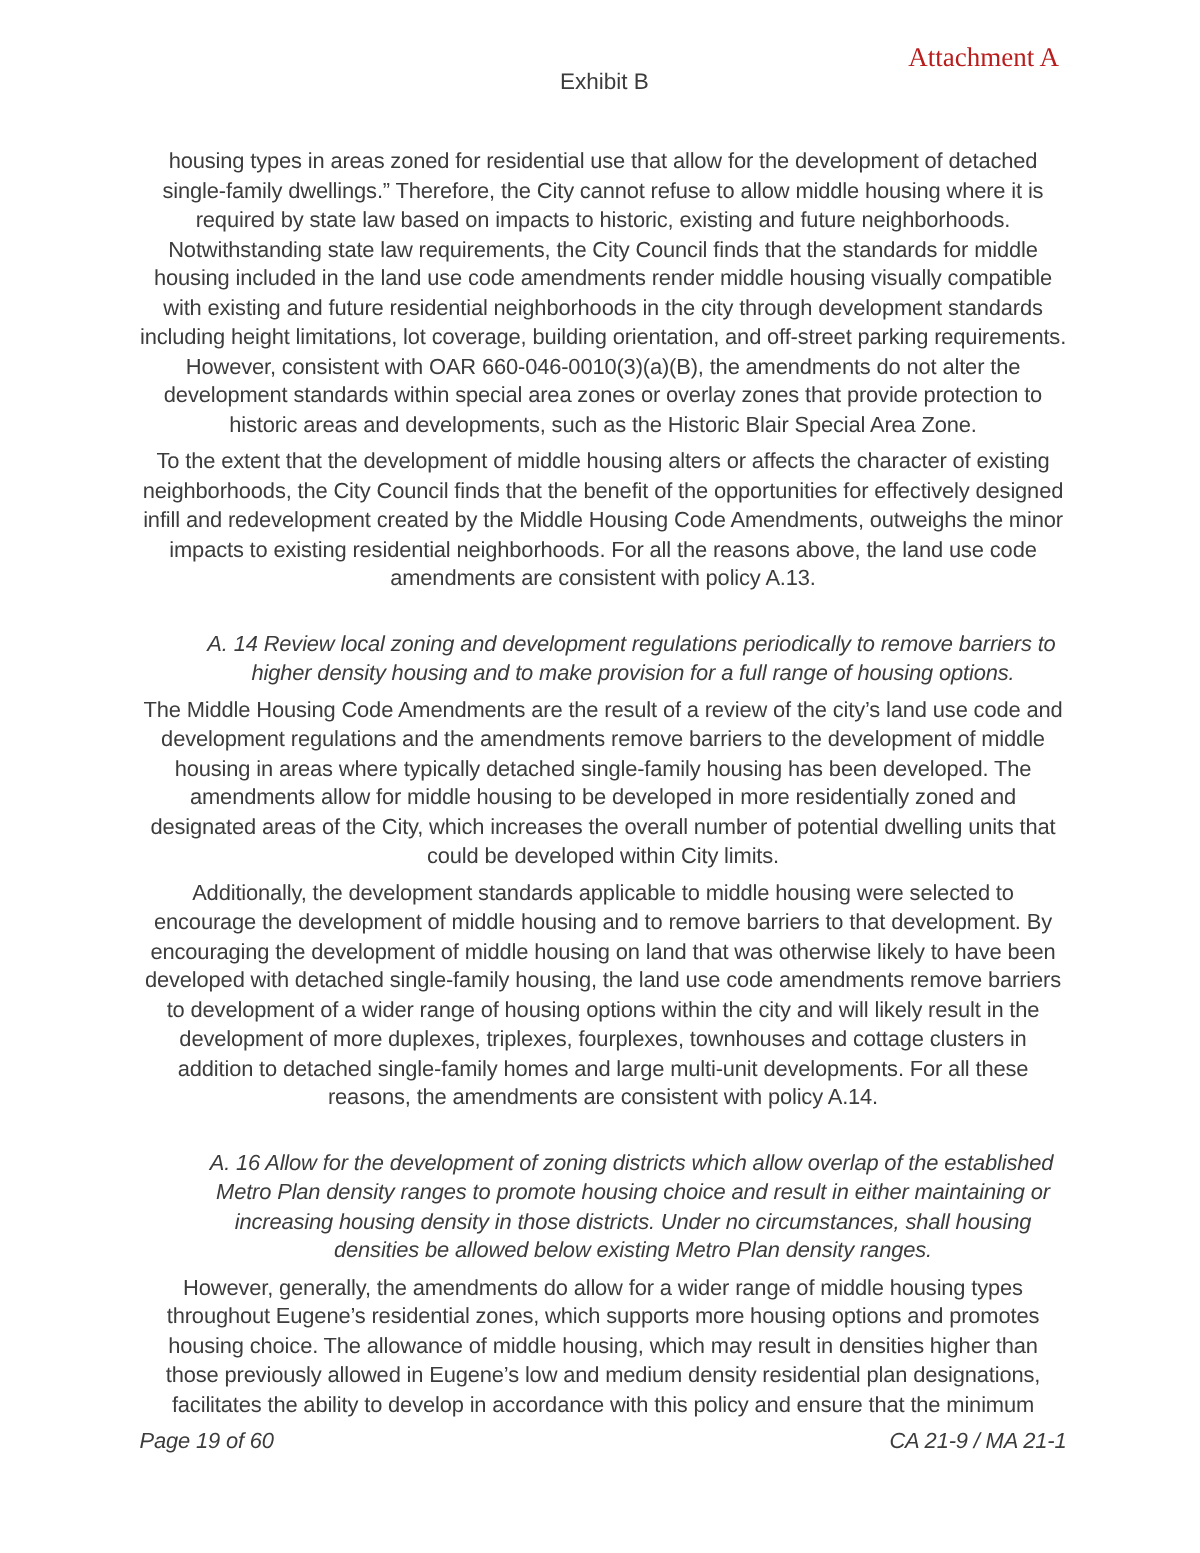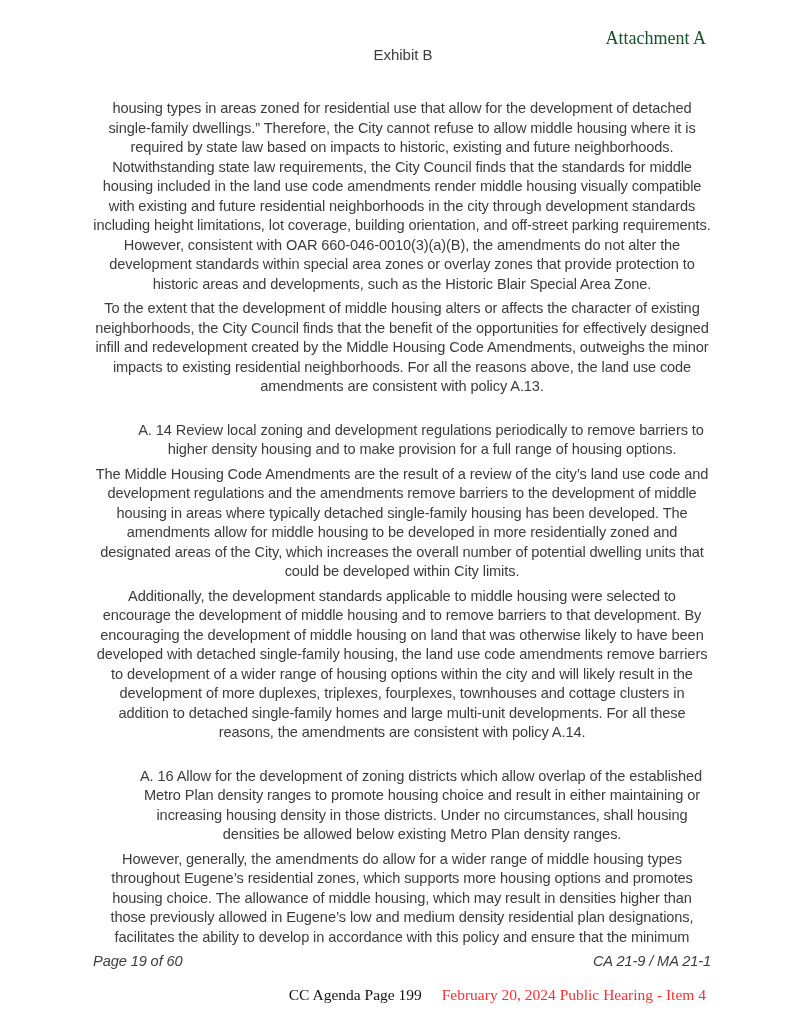--- a/index.html
+++ b/index.html
@@ -13,7 +13,7 @@
   .attachment-label{
     position:absolute;top:28px;right:94px;
     font-family:"Liberation Serif","DejaVu Serif",serif;
-    font-size:18px;color:#14532d;
+    font-size:18px;color:#b91c1c;
   }
   .exhibit-label{
     position:absolute;top:46px;left:0;width:806px;

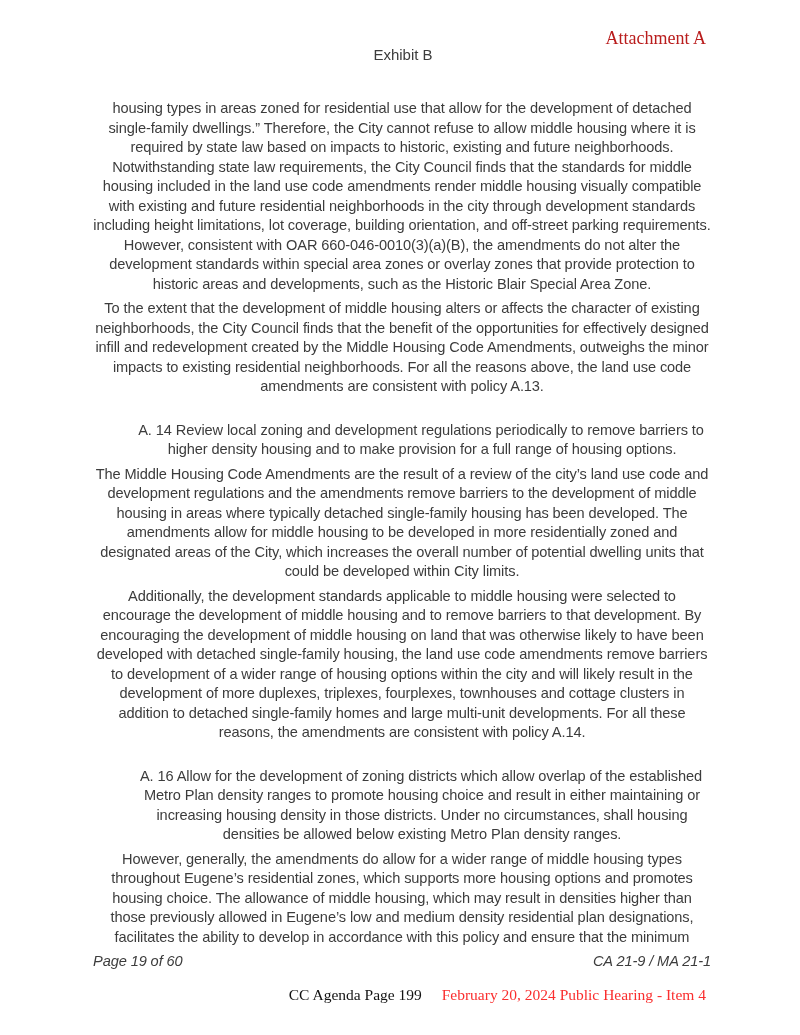--- a/index.html
+++ b/index.html
@@ -29,6 +29,7 @@
   }
   .content p{margin:0 0 5px 0;}
   .content p.quote{
+    font-style:italic;
     padding-left:42px;
     padding-right:2px;
     text-indent:-2px;

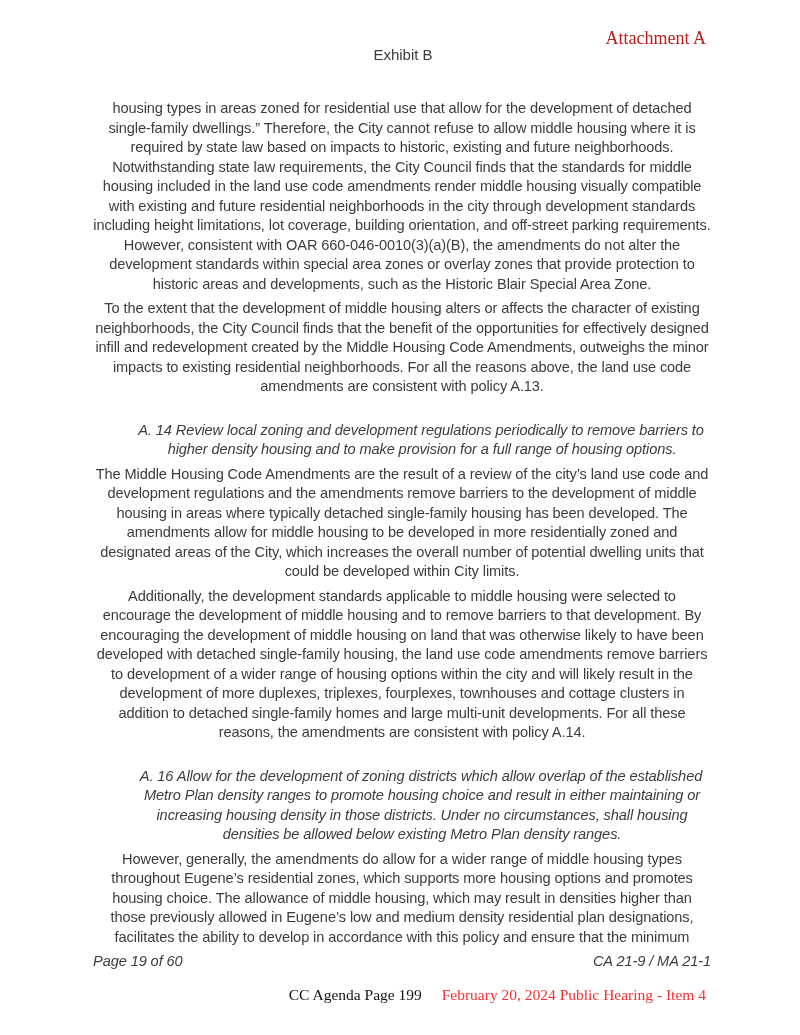--- a/index.html
+++ b/index.html
@@ -75,10 +75,6 @@
     </div>
   </div>
 
-  <div class="agenda-footer">
-    <span>CC Agenda Page 199</span>
-    <span class="hearing-info">February 20, 2024 Public Hearing - Item 4</span>
-  </div>
 
 </div>
 

